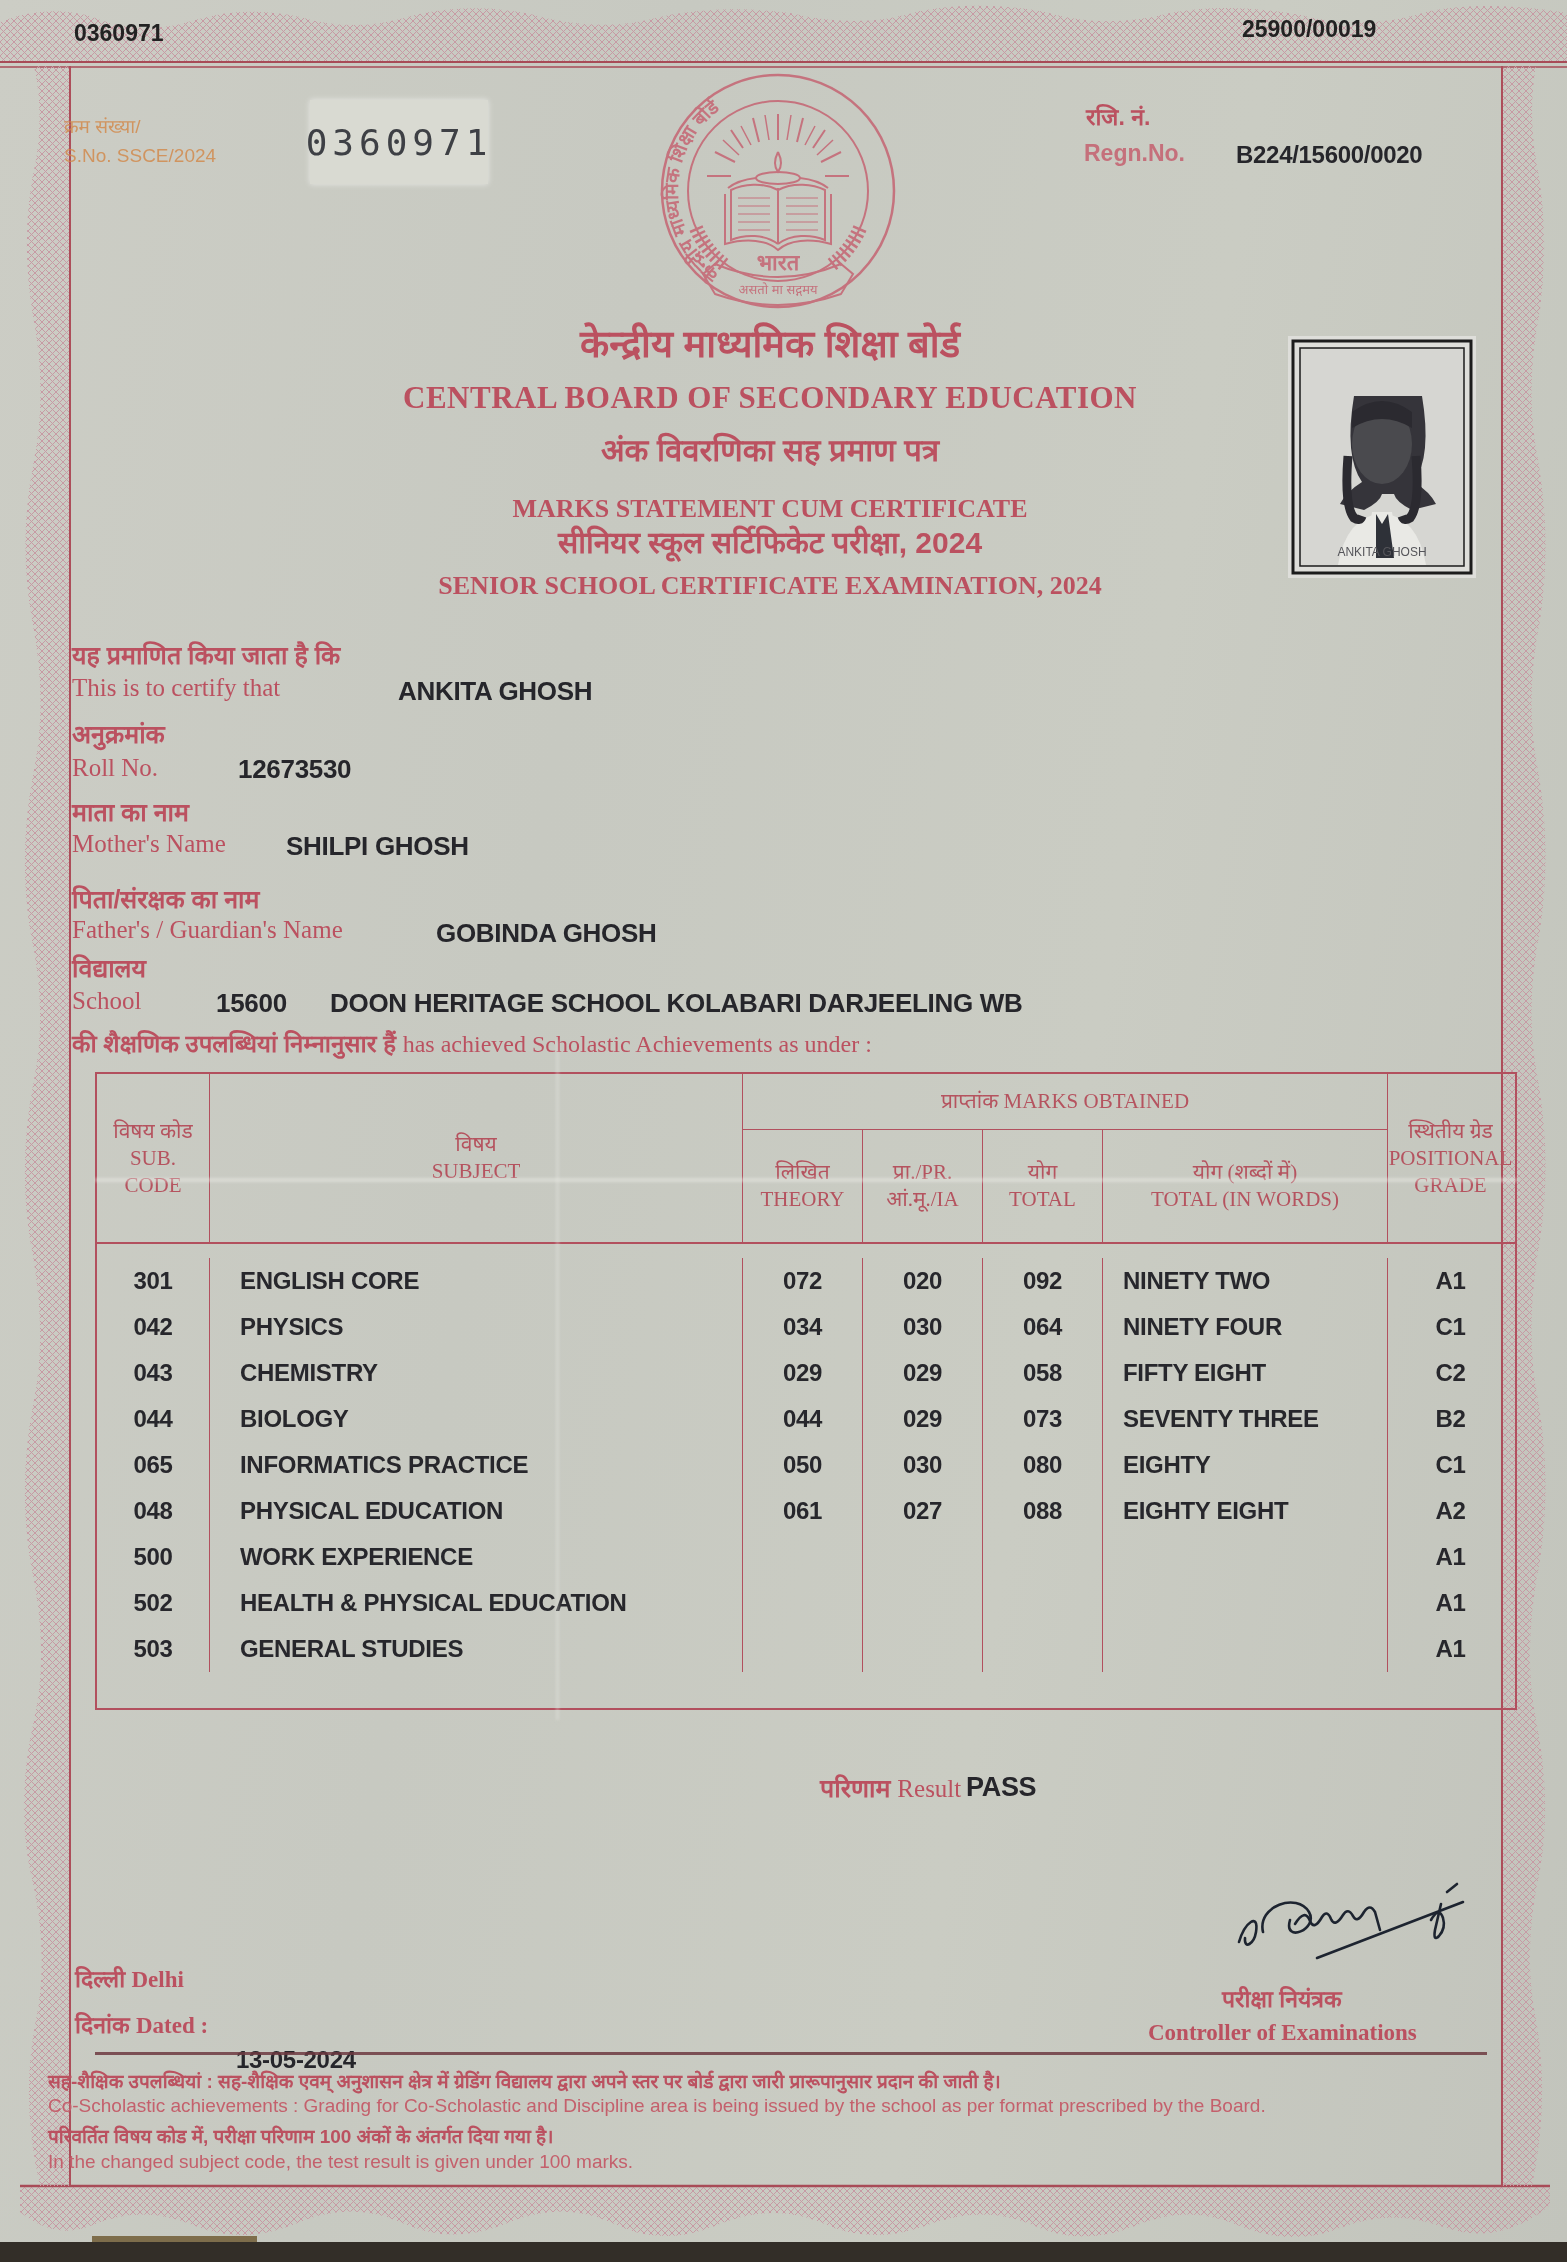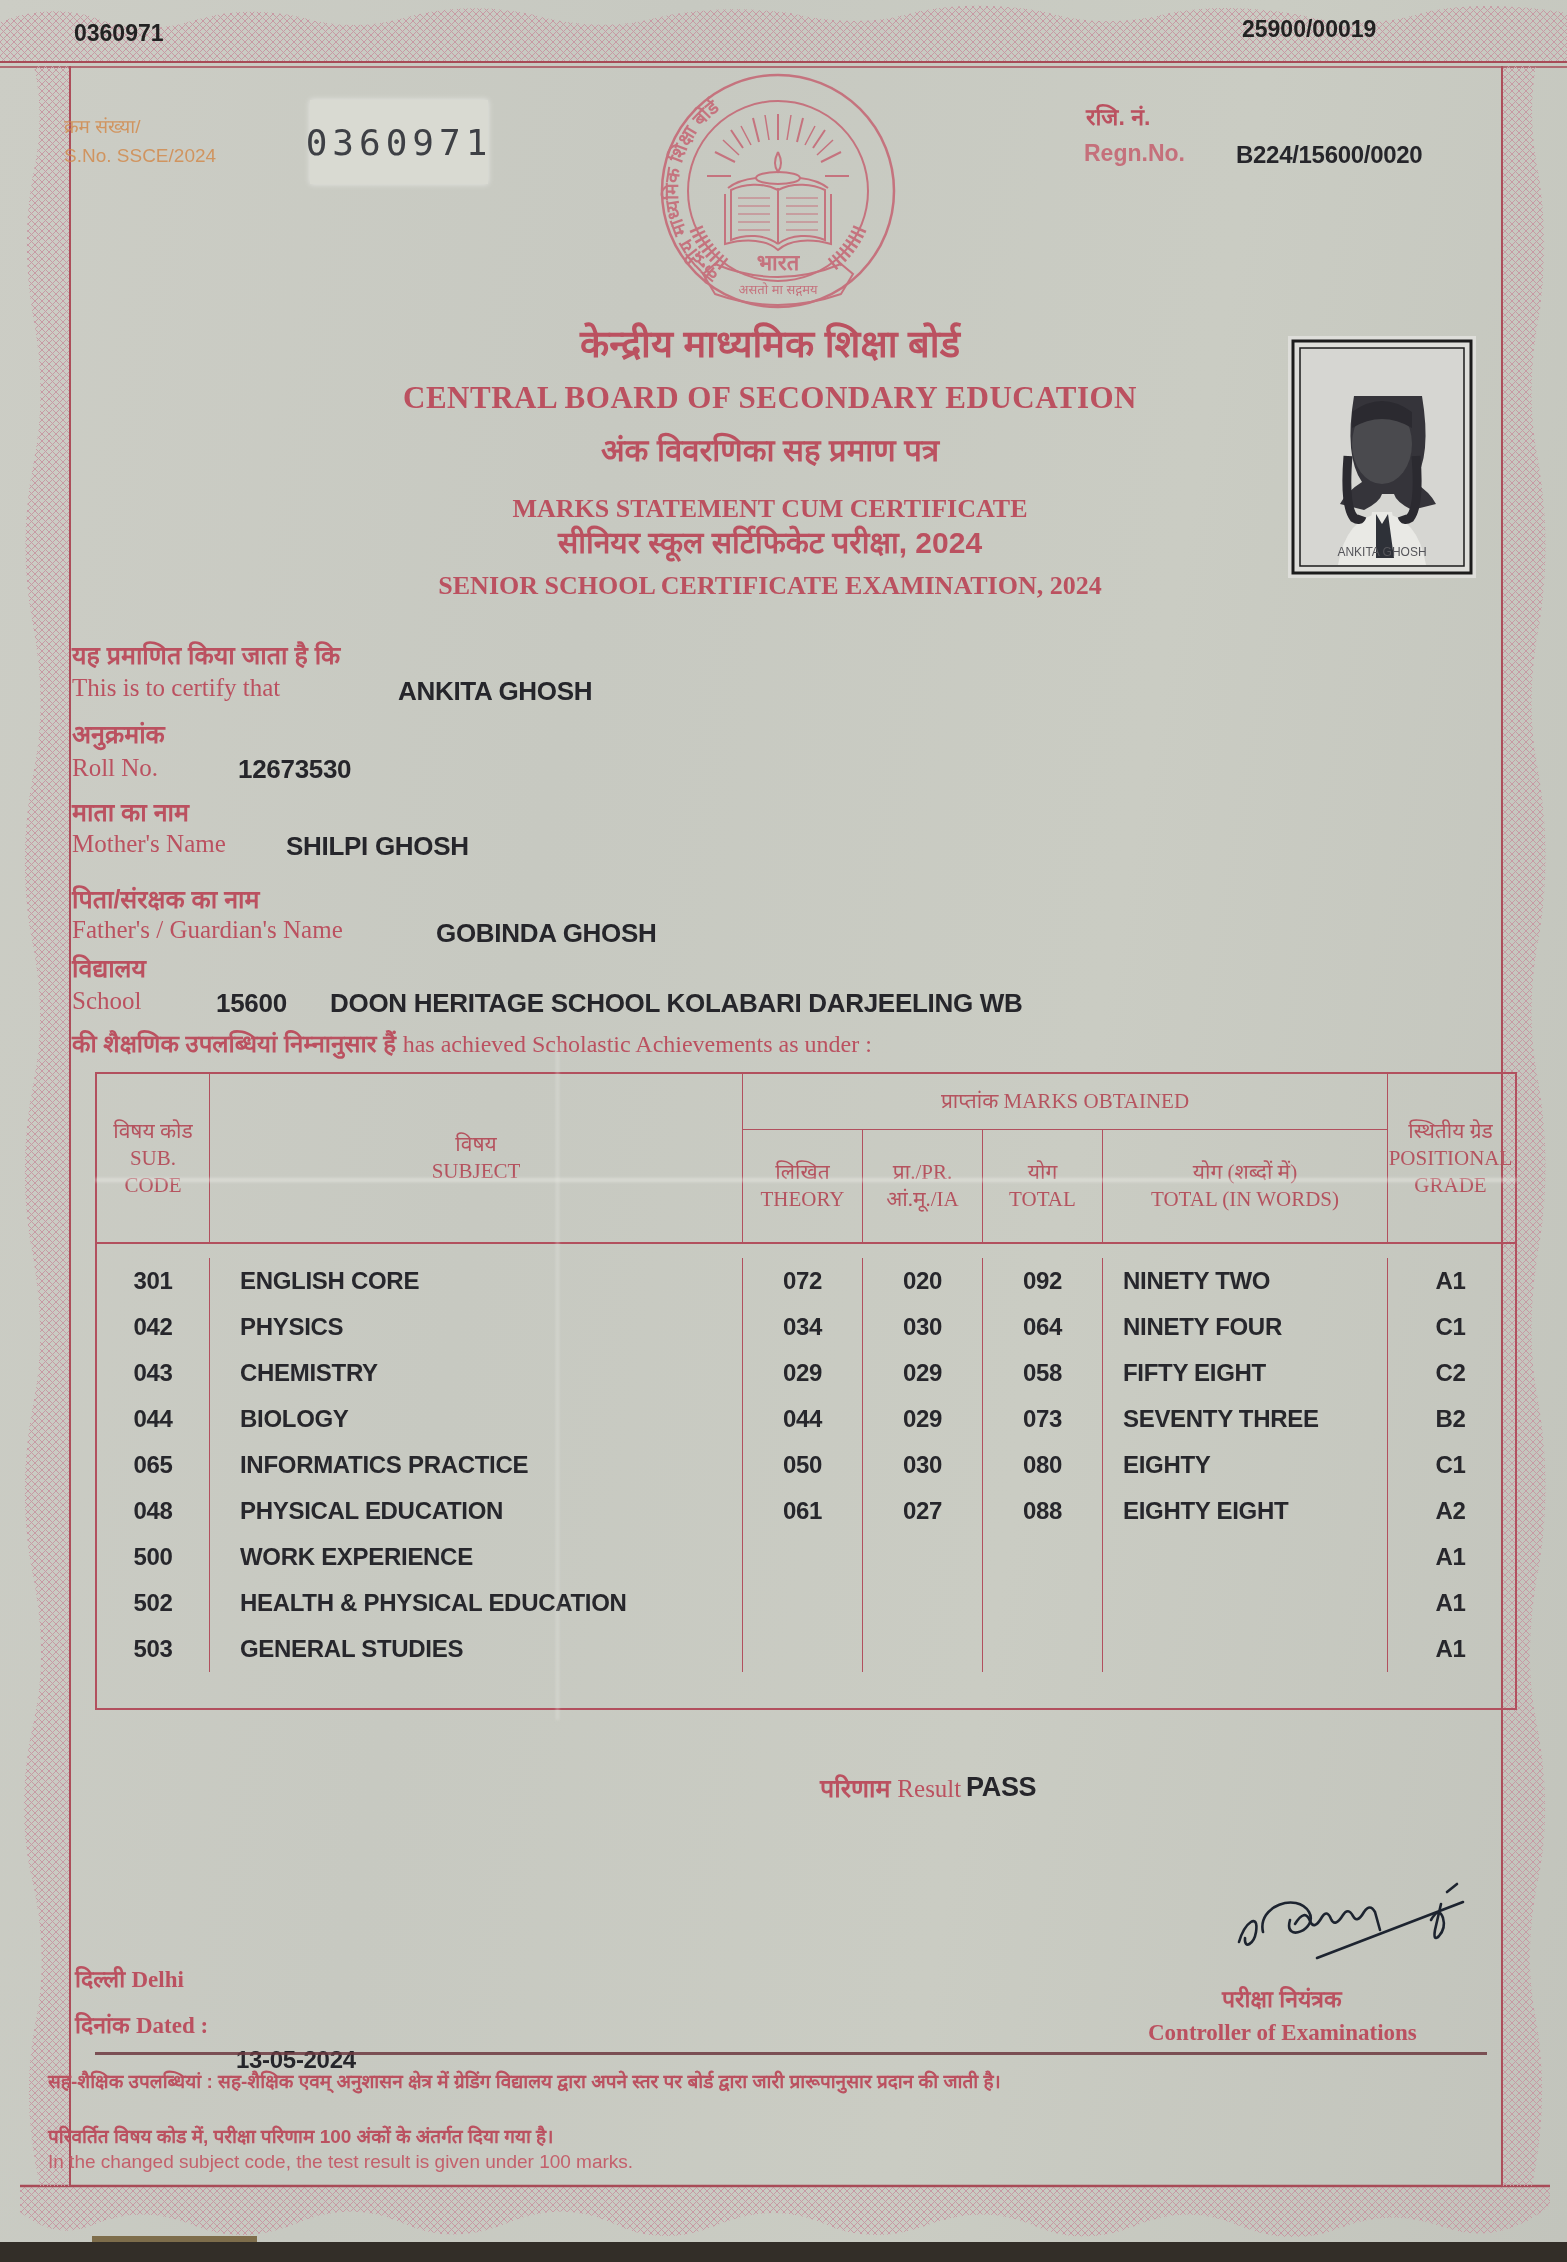--- a/index.html
+++ b/index.html
@@ -366,6 +366,7 @@
   <div id="rule" class="abs"></div>
 
   <div id="note1" class="abs note hi red">सह-शैक्षिक उपलब्धियां : सह-शैक्षिक एवम् अनुशासन क्षेत्र में ग्रेडिंग विद्यालय द्वारा अपने स्तर पर बोर्ड द्वारा जारी प्रारूपानुसार प्रदान की जाती है।</div>
+  <div id="note2" class="abs note">Co-Scholastic achievements : Grading for Co-Scholastic and Discipline area is being issued by the school as per format prescribed by the Board.</div>
   <div id="note3" class="abs note hi red">परिवर्तित विषय कोड में, परीक्षा परिणाम 100 अंकों के अंतर्गत दिया गया है।</div>
   <div id="note4" class="abs note">In the changed subject code, the test result is given under 100 marks.</div>
 

